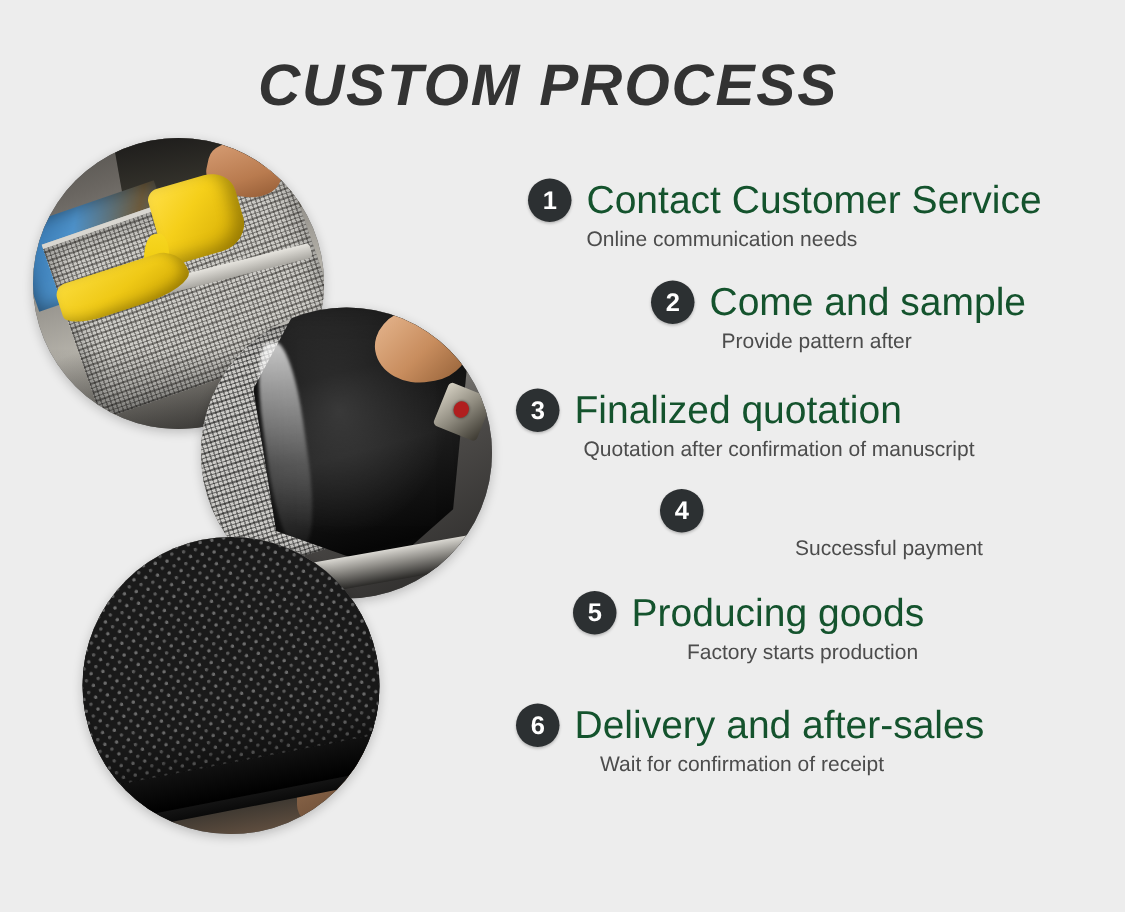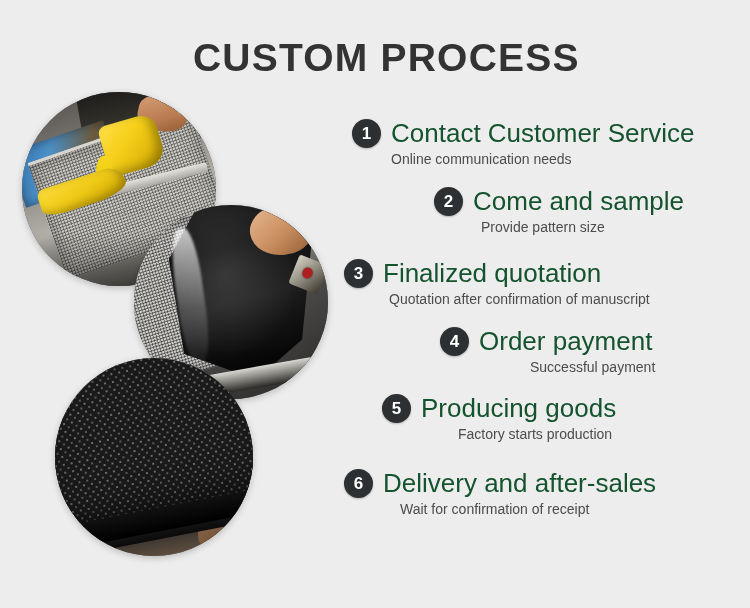--- a/index.html
+++ b/index.html
@@ -25,7 +25,7 @@
   
   #page-title {
     position: absolute;
-    left: 193px;
+    left: 172px;
     top: 36px;
     font-size: 39px;
     font-weight: bold;
@@ -33,6 +33,7 @@
     color: #333333;
     font-family: "Liberation Sans", sans-serif;
     white-space: nowrap;
+    font-style: italic;
   }
 
   

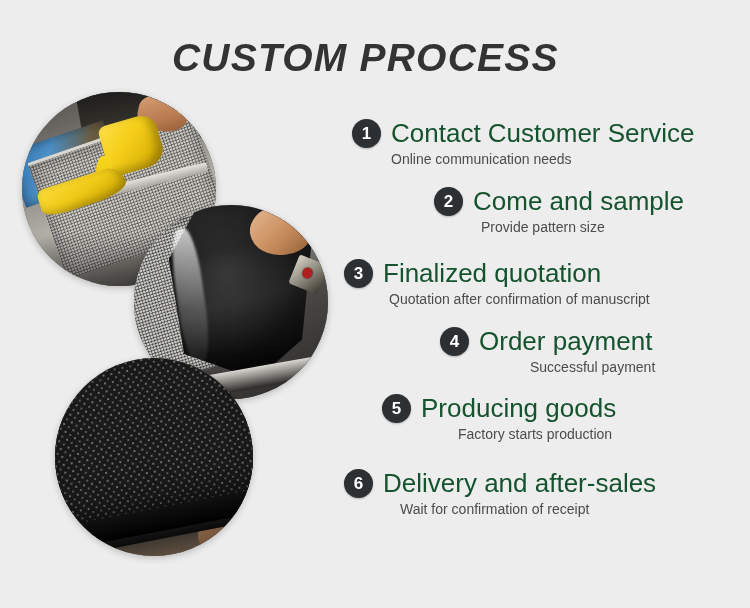--- a/index.html
+++ b/index.html
@@ -408,7 +408,7 @@
         <div class="step-badge">2</div>
         <div class="step-title">Come and sample</div>
       </div>
-      <div class="step-sub">Provide pattern size</div>
+      <div class="step-sub">Provide pattern after</div>
     </div>
 
     <div class="step-row" id="step-3">

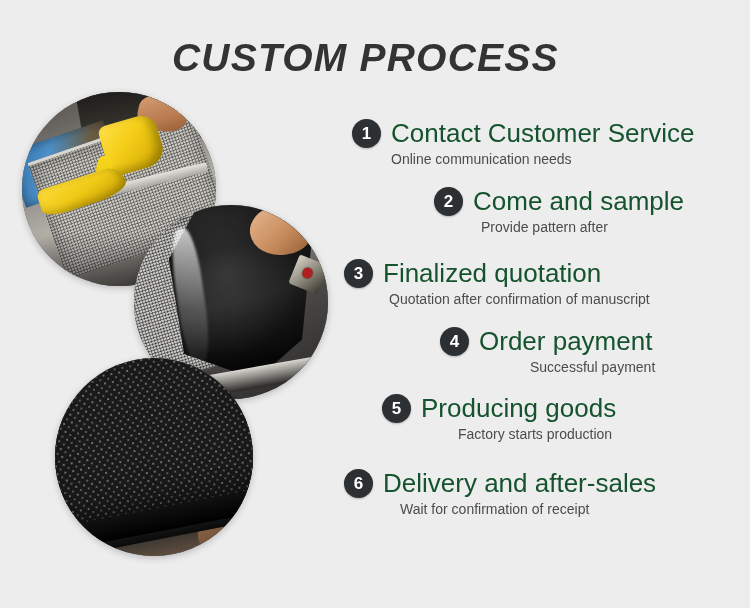--- a/index.html
+++ b/index.html
@@ -422,7 +422,6 @@
     <div class="step-row" id="step-4">
       <div class="step-head">
         <div class="step-badge">4</div>
-        <div class="step-title">Order payment</div>
       </div>
       <div class="step-sub">Successful payment</div>
     </div>

